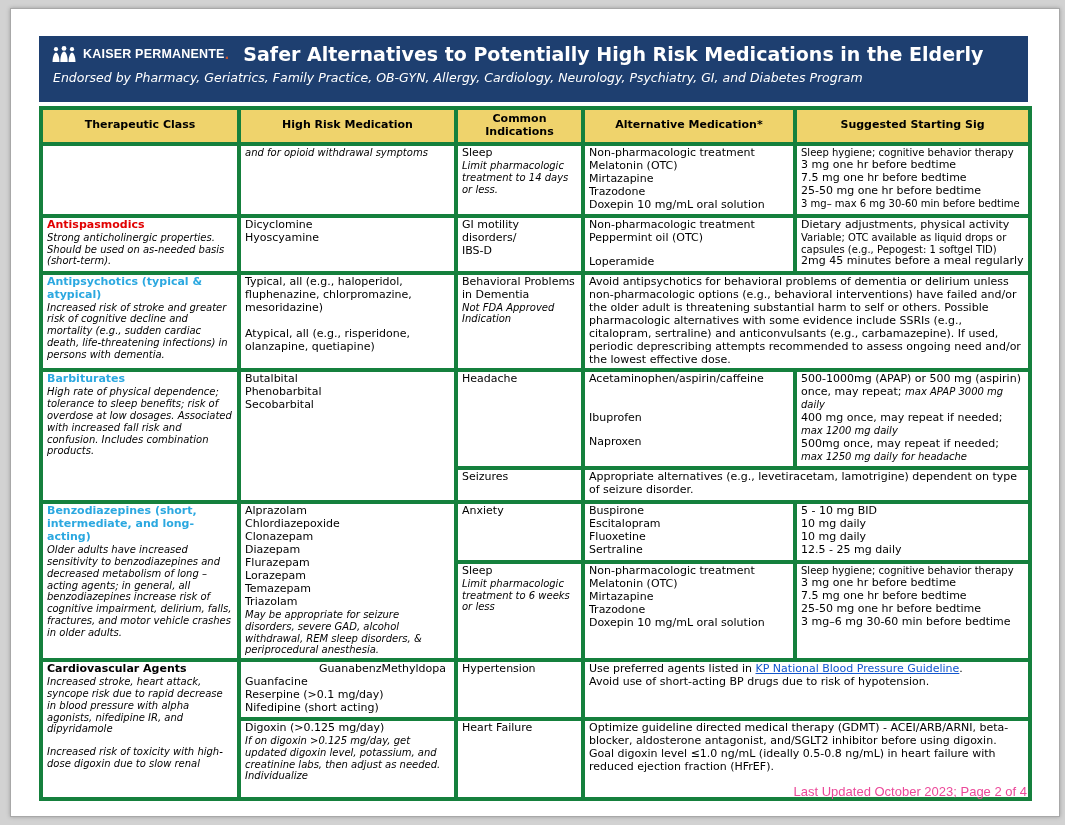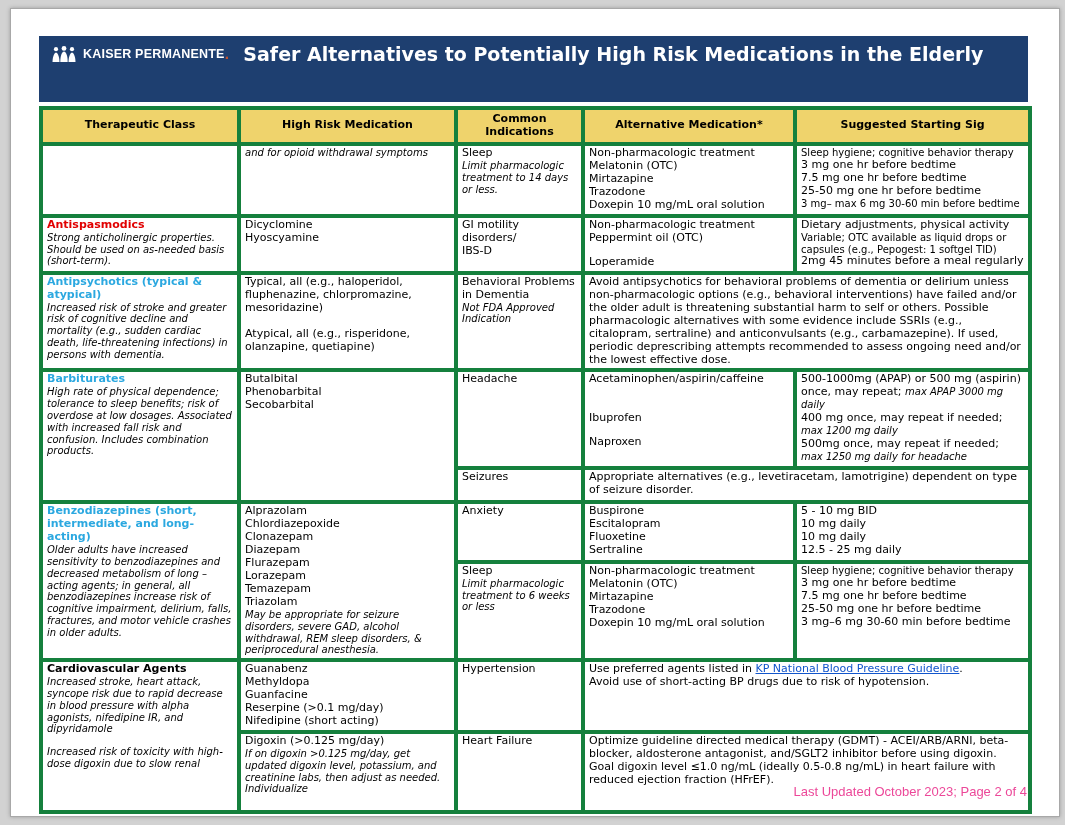--- a/index.html
+++ b/index.html
@@ -100,6 +100,7 @@
         <span class="kp-logodot">.</span>
       <span class="banner-title">Safer Alternatives to Potentially High Risk Medications in the Elderly</span>
     </div>
+    <div class="banner-sub">Endorsed by Pharmacy, Geriatrics, Family Practice, OB-GYN, Allergy, Cardiology, Neurology, Psychiatry, GI, and Diabetes Program</div>
   </div>
 
   <table class="med-table">

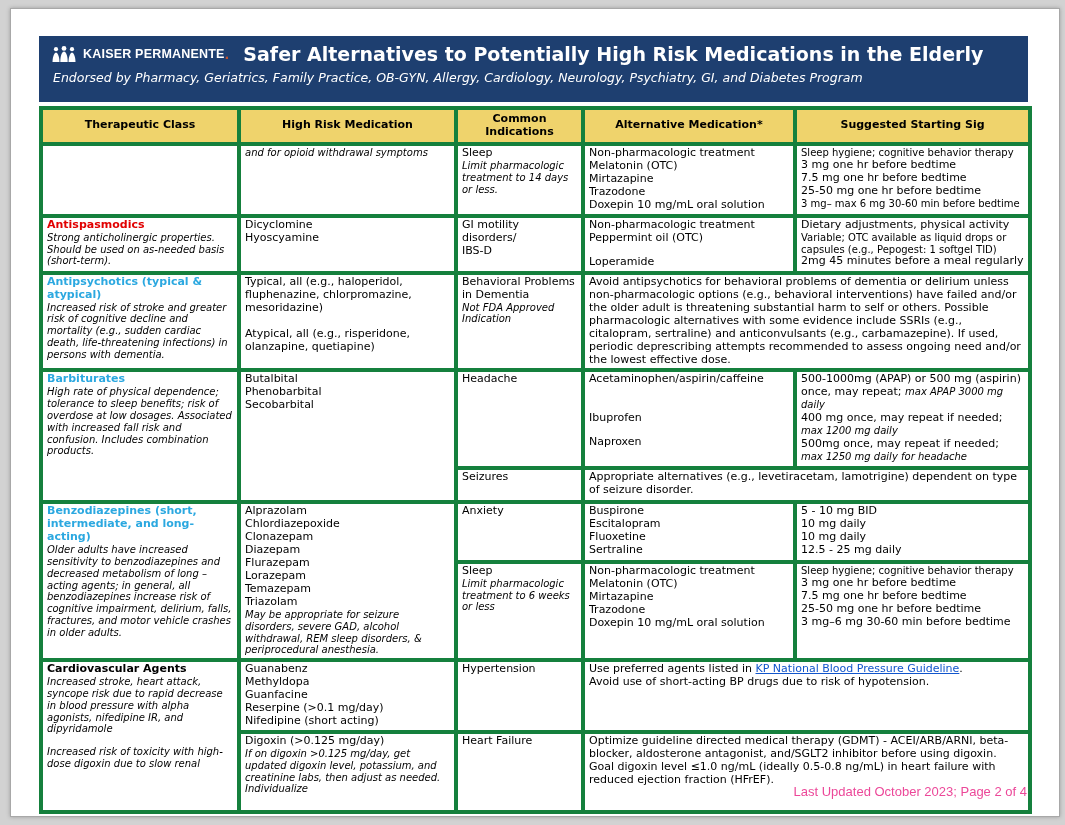--- a/index.html
+++ b/index.html
@@ -69,7 +69,7 @@
   .sp10 { height:11px; }
   .sp13 { height:13px; }
   .sp26 { height:26px; }
-  .medsplit { display:flex; justify-content:space-between; padding-right:4px;flex-direction:column; }
+  .medsplit { display:flex; justify-content:flex-end; padding-right:4px; }
   a.kp-link { color:#1155cc; text-decoration:underline; cursor:pointer; }
   
   .footer {

